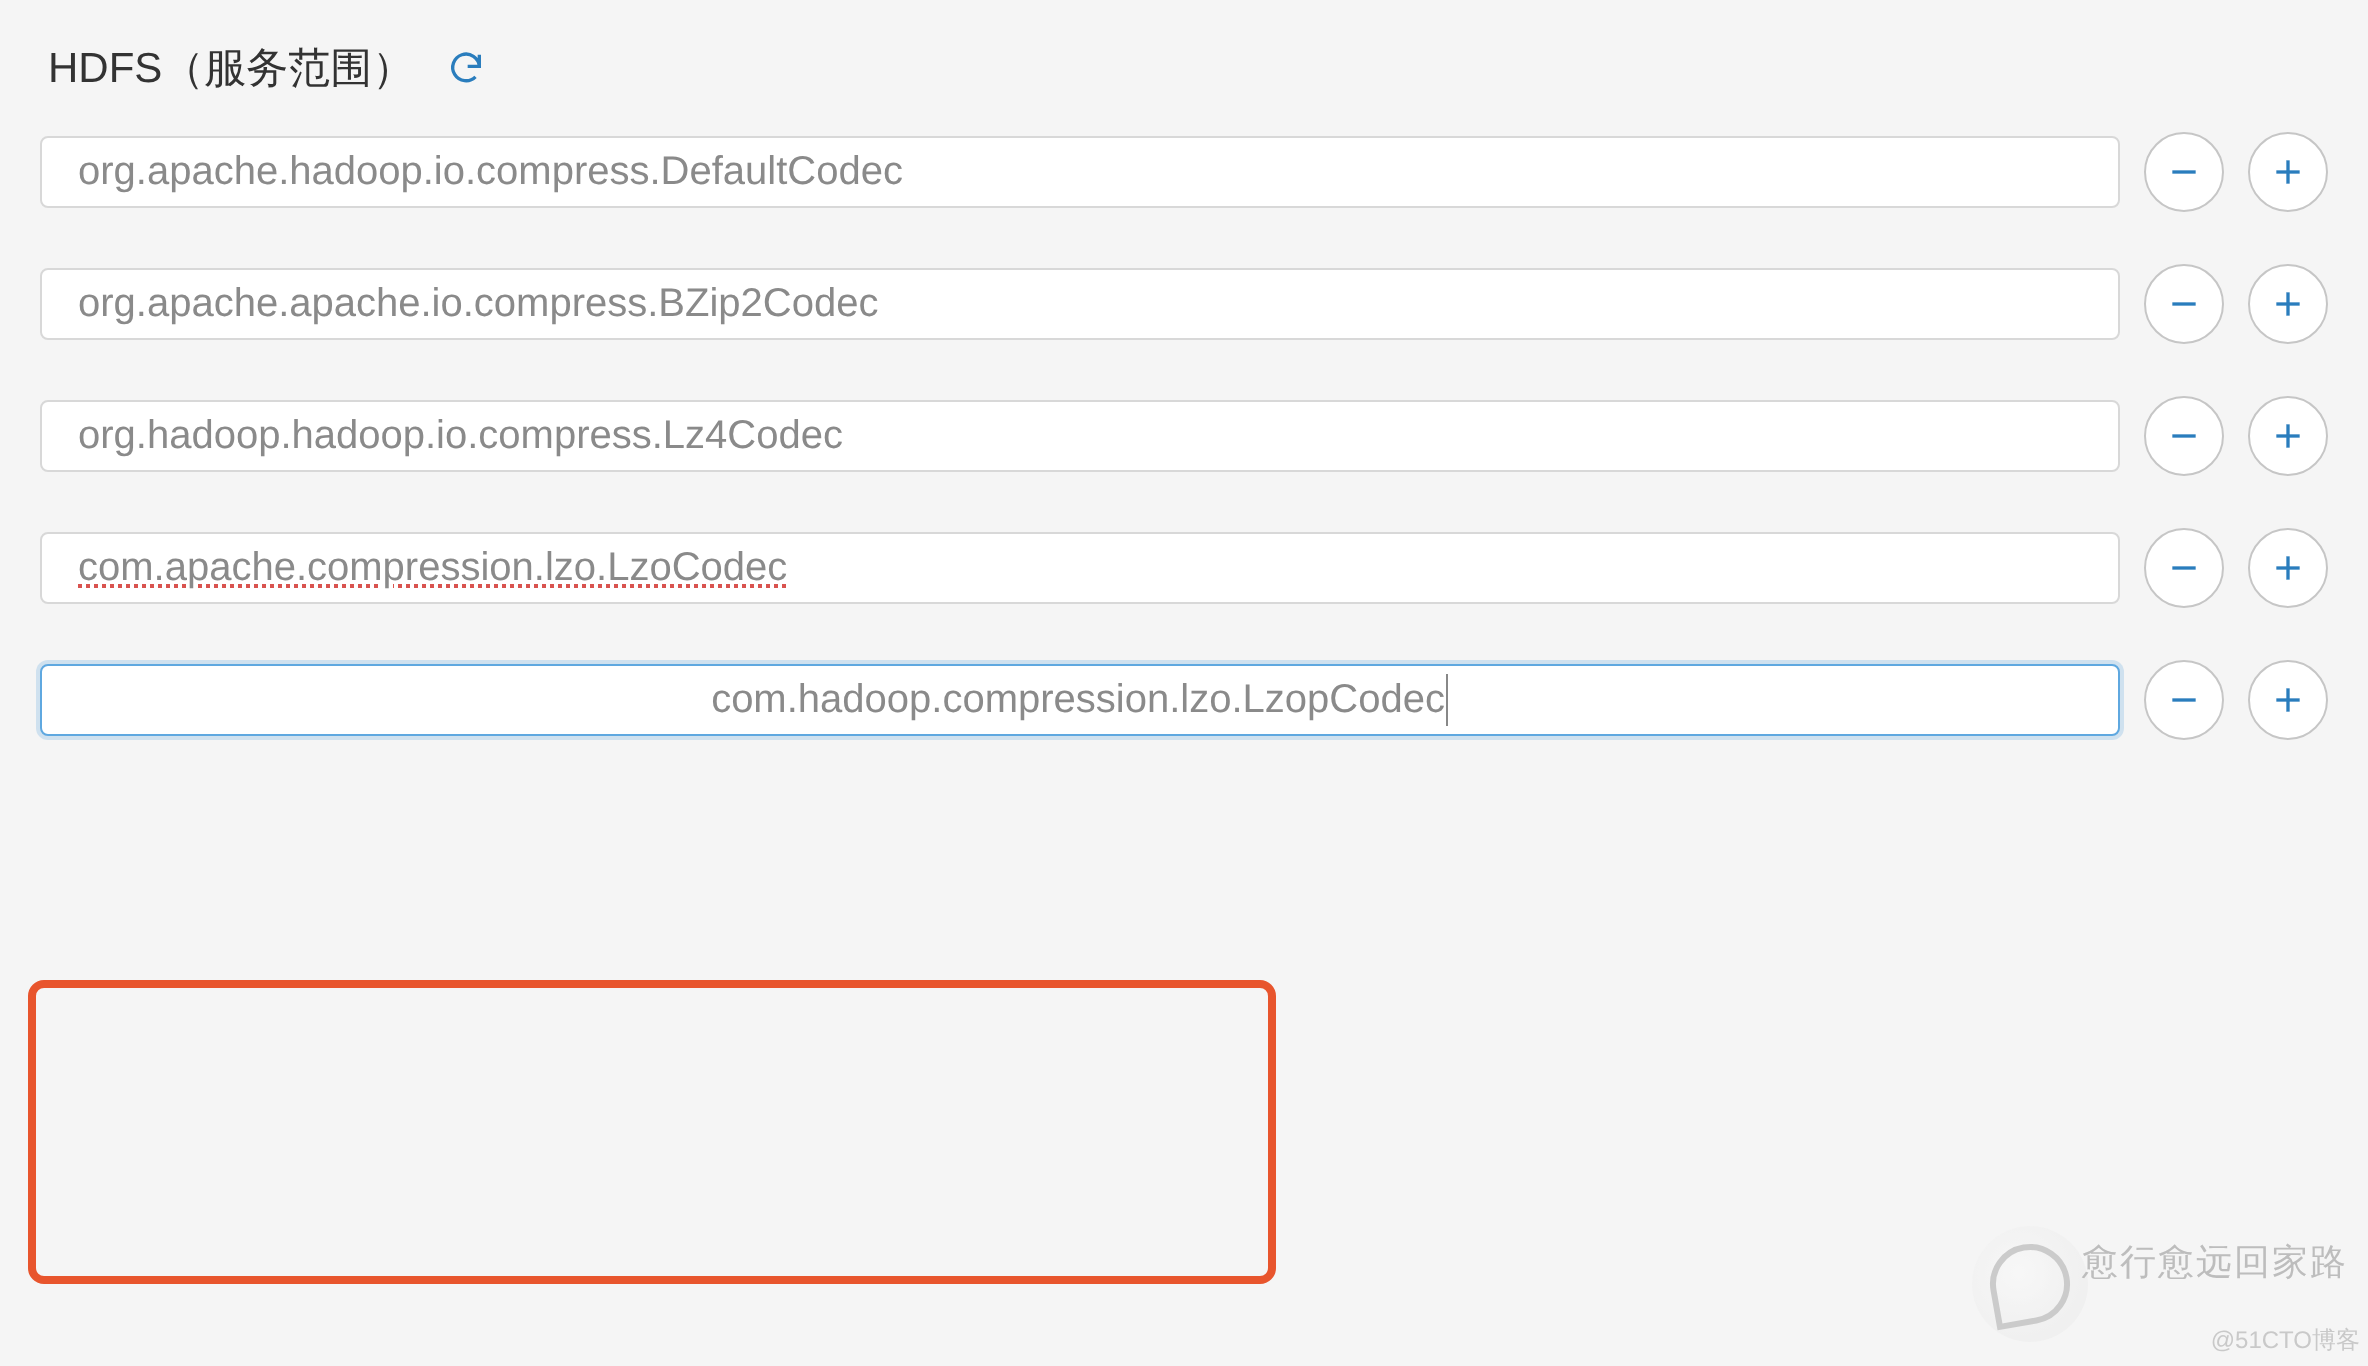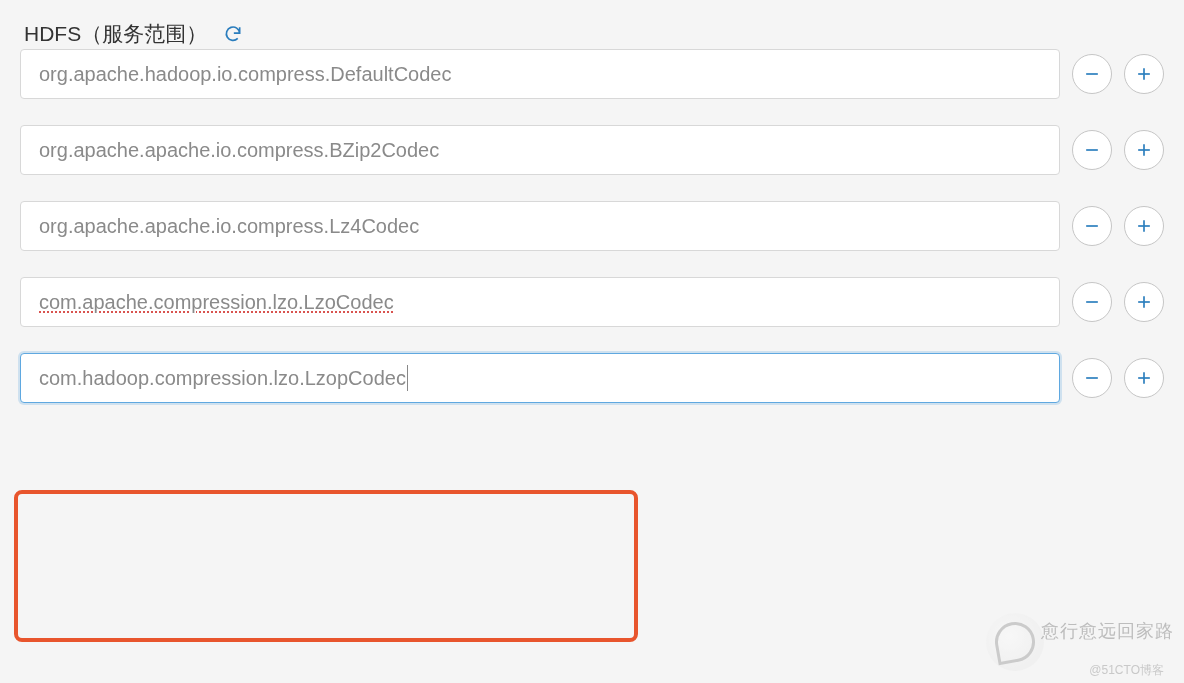--- a/index.html
+++ b/index.html
@@ -19,7 +19,7 @@
       display: flex;
       align-items: center;
       gap: 16px;
-      margin-bottom: 1px;
+      margin-bottom: 18px;
       padding-left: 4px;
     }
     .header-title {

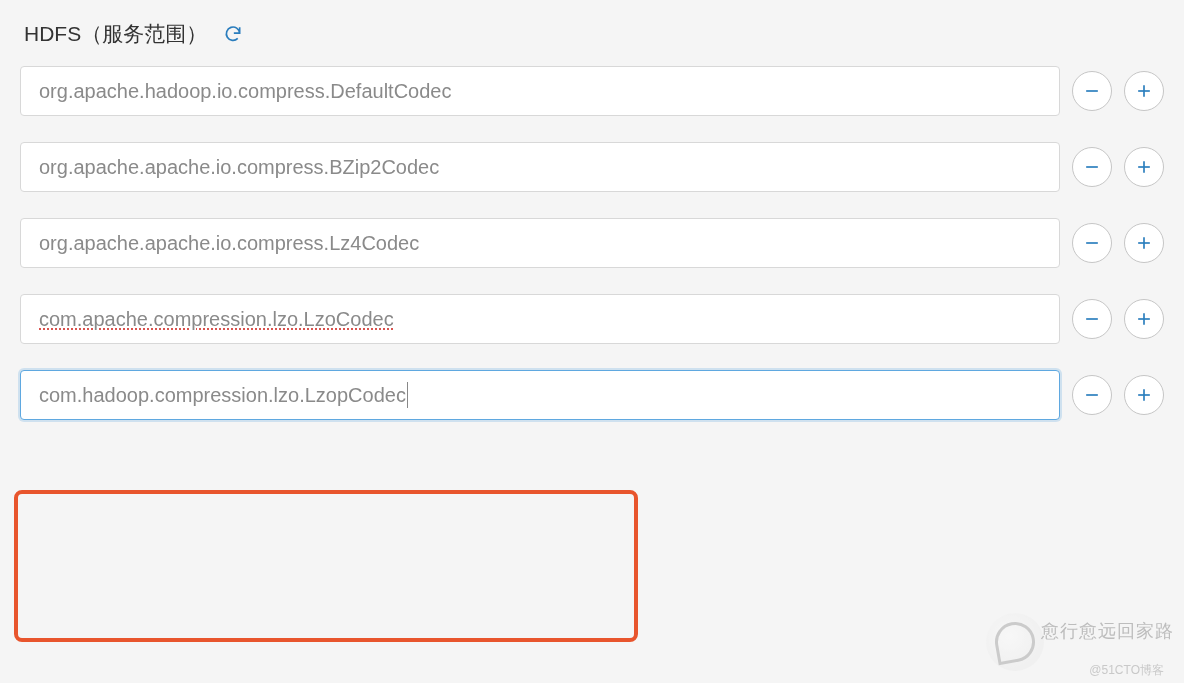--- a/index.html
+++ b/index.html
@@ -52,7 +52,7 @@
     }
     .field {
       flex: 1;
-      height: 50px;
+      height: 36px;
       background: #fff;
       border: 1px solid #d8d8d8;
       border-radius: 4px;

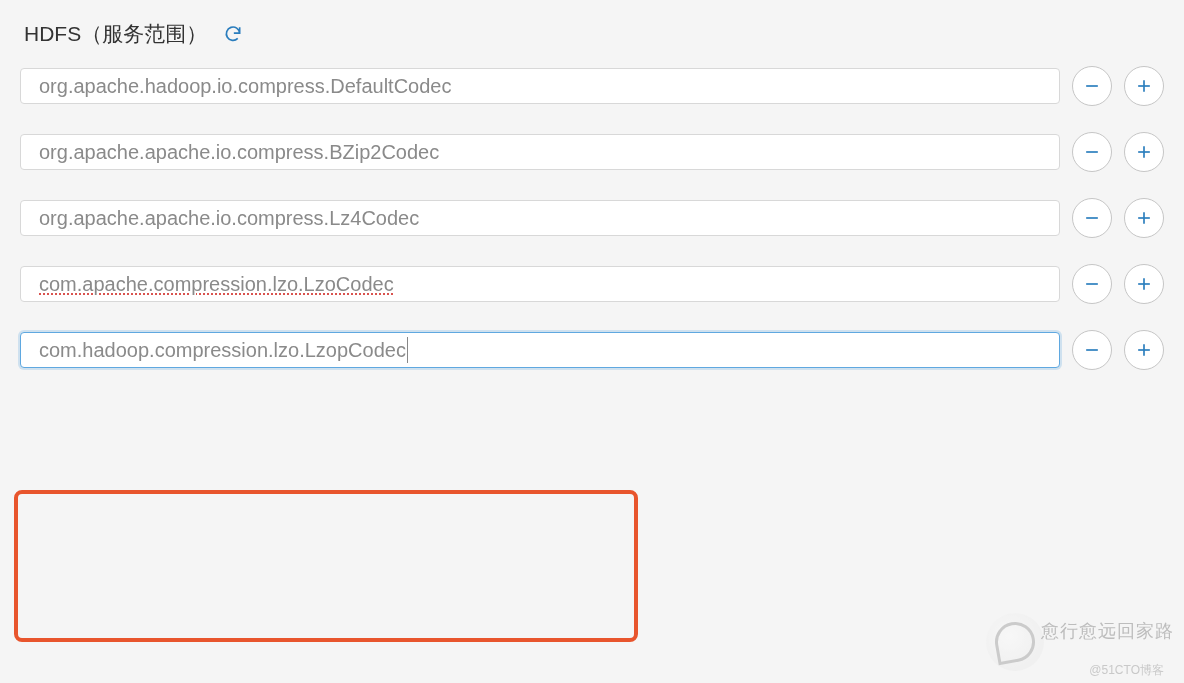--- a/index.html
+++ b/index.html
@@ -190,7 +190,7 @@
     </div>
     <div class="row">
       <div class="field">
-        <span>org.apache.apache.io.compress.Lz4Codec</span>
+        <span>org.hadoop.hadoop.io.compress.Lz4Codec</span>
       </div>
       <div class="btn-circle">
         <svg viewBox="0 0 24 24">

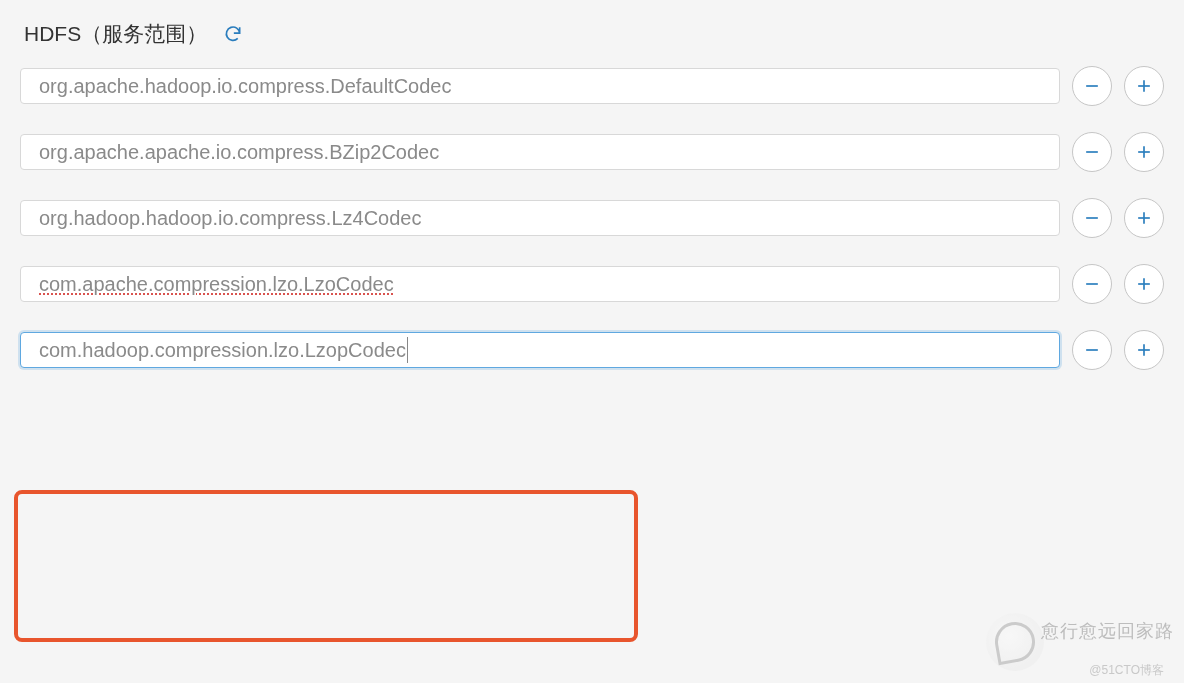--- a/index.html
+++ b/index.html
@@ -66,6 +66,7 @@
     .field.active {
       border: 1px solid #5fa8e0;
       box-shadow: 0 0 0 2px rgba(95,168,224,0.25);
+      justify-content: center;
     }
     .caret {
       width: 1px;

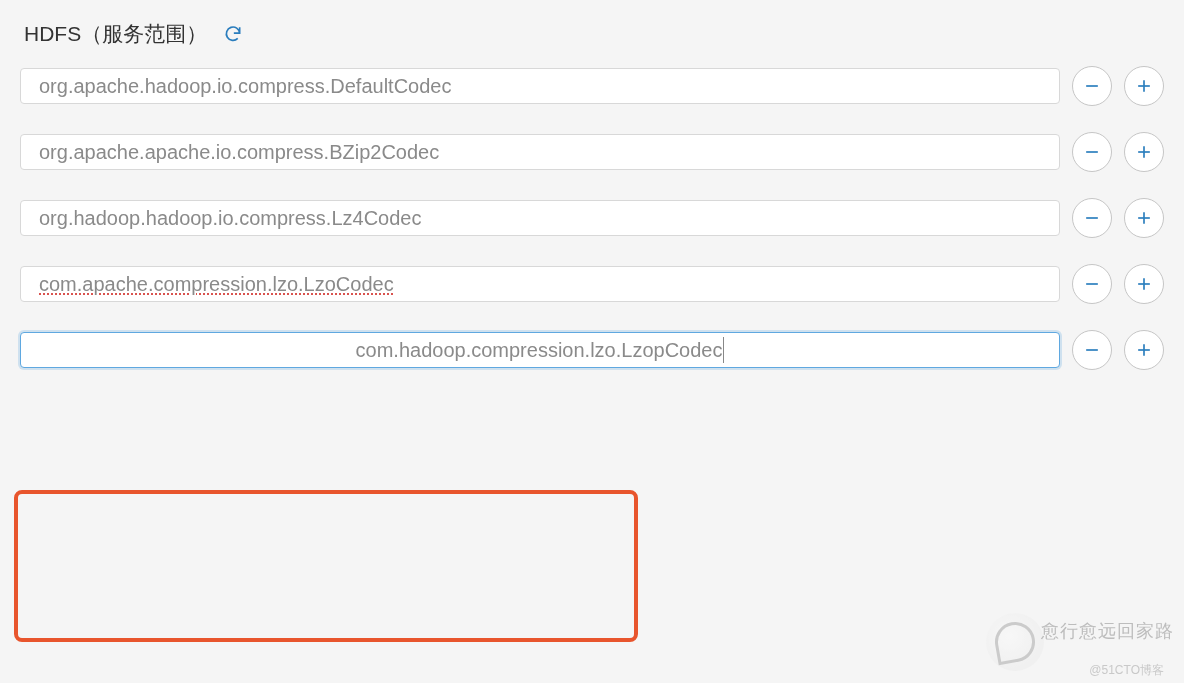--- a/index.html
+++ b/index.html
@@ -137,7 +137,7 @@
     }
     .watermark-small {
       position: absolute;
-      right: 20px;
+      right: 4px;
       bottom: 4px;
       font-size: 12px;
       color: #c9c9c9;

